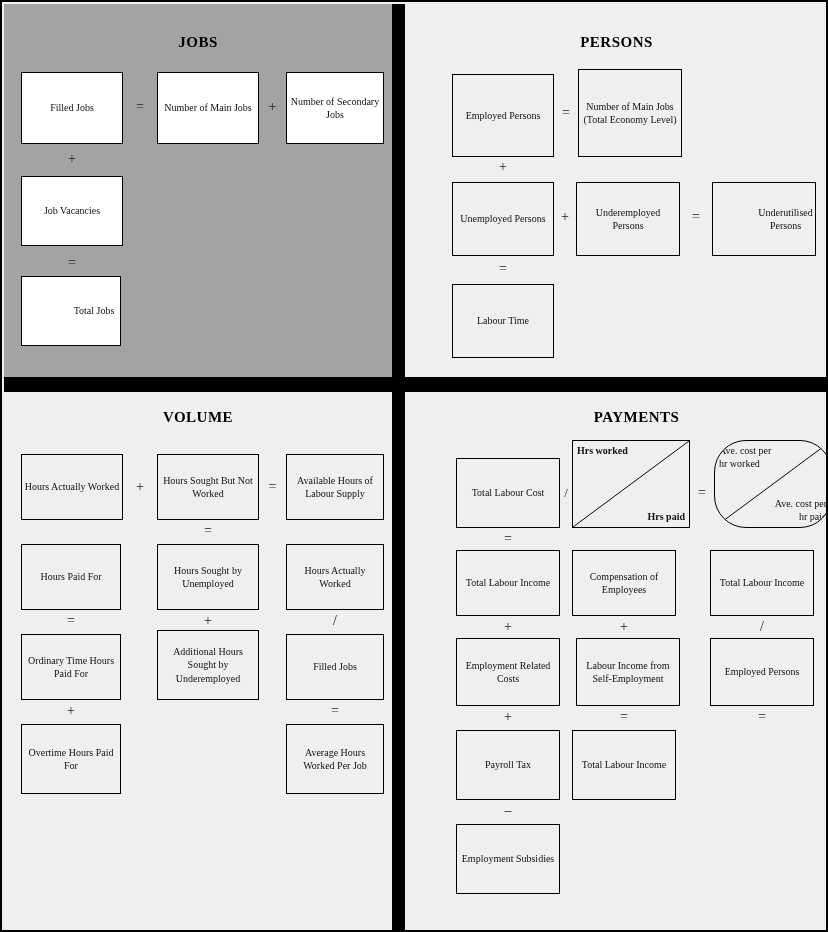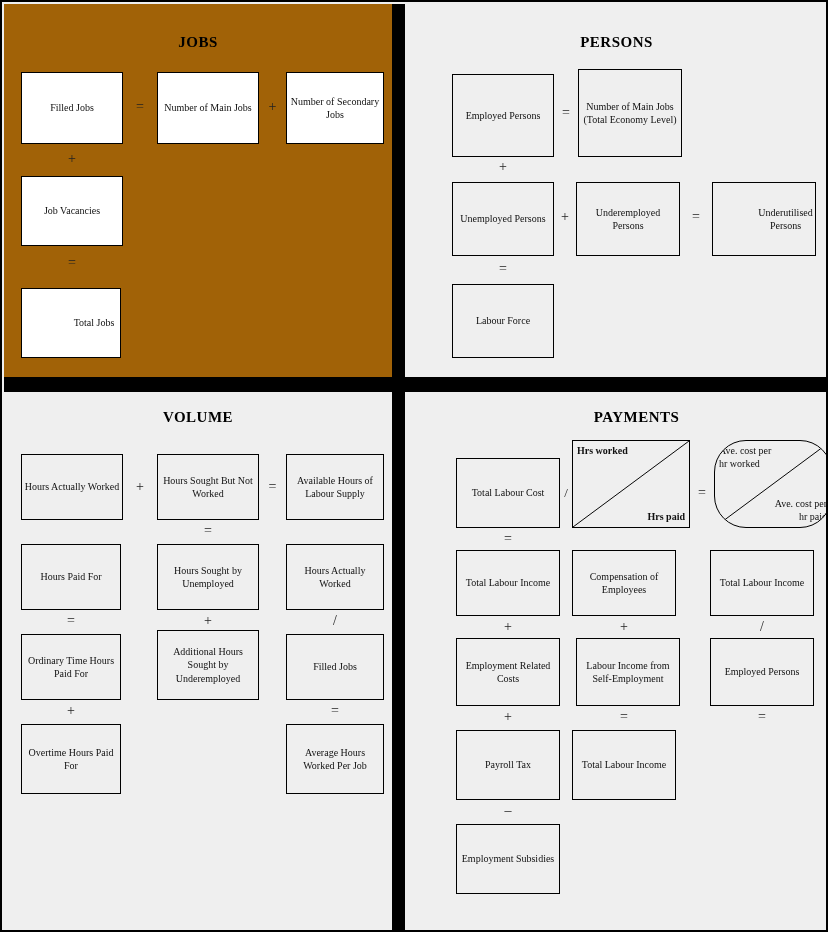--- a/index.html
+++ b/index.html
@@ -13,7 +13,7 @@
   }
   
   .quad{position:absolute;box-sizing:border-box;overflow:hidden;}
-  #quad-jobs    {left:2px;  top:2px;   width:388px; height:473px; background:#a16207;}
+  #quad-jobs    {left:2px;  top:2px;   width:388px; height:473px; background:#a3a3a3;}
   #quad-persons {left:403px;top:2px;   width:423px; height:373px; background:#efefef;}
   #quad-volume  {left:2px;  top:390px; width:388px; height:540px; background:#efefef;}
   #quad-payments{left:423px;top:390px; width:423px; height:557px; background:#efefef;}

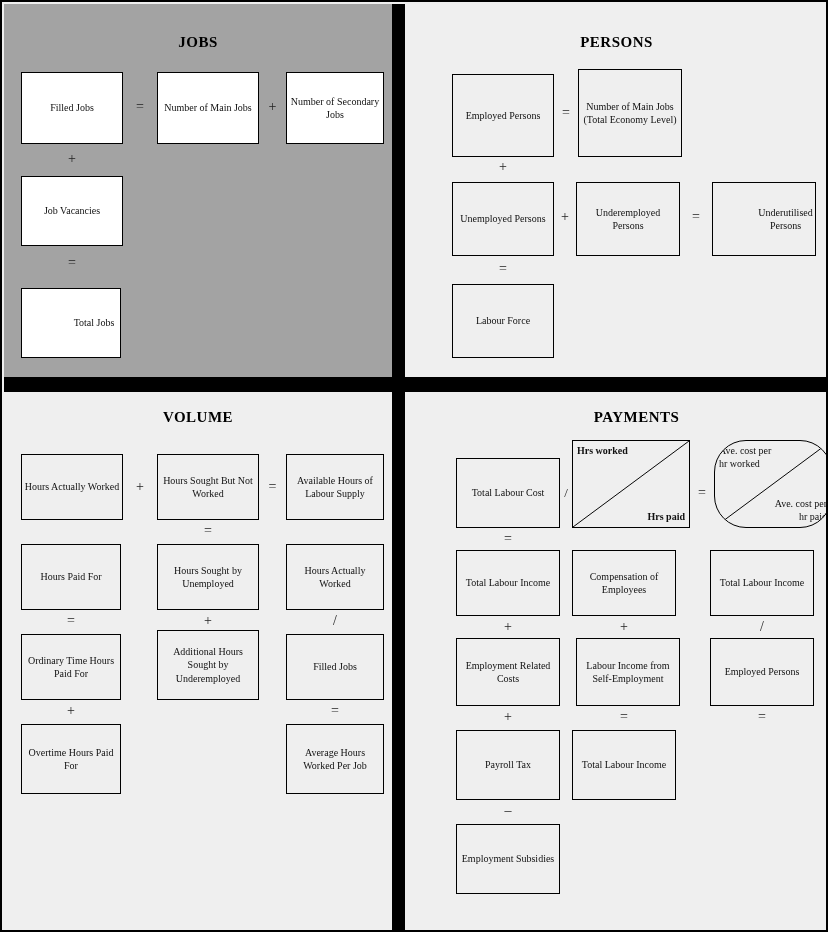--- a/index.html
+++ b/index.html
@@ -96,7 +96,7 @@
     <div class="box" style="left:17px;top:172px;width:102px;height:70px;">Job Vacancies</div>
 
     <div class="op" style="left:17px;top:252px;width:102px;">=</div>
-    <div class="box" style="left:17px;top:284px;width:100px;height:70px;padding-left:48px;">Total Jobs</div>
+    <div class="box" style="left:17px;top:272px;width:100px;height:70px;padding-left:48px;">Total Jobs</div>
   </div>
 
   <div class="quad" id="quad-persons">

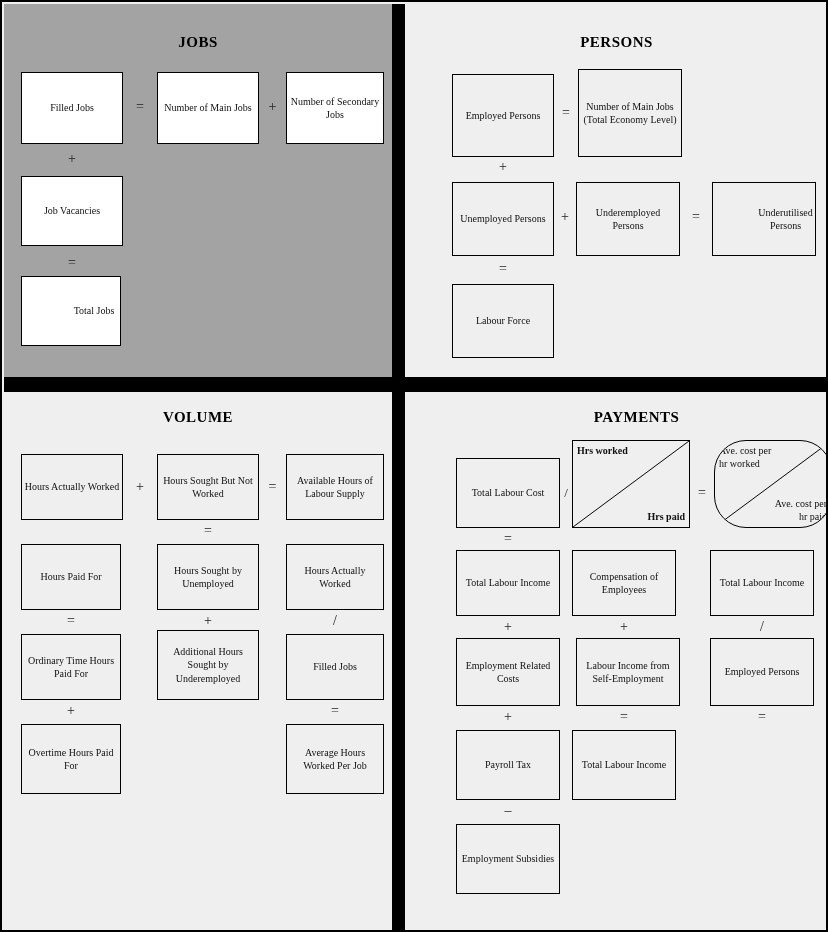--- a/index.html
+++ b/index.html
@@ -116,7 +116,7 @@
     <div class="box" style="left:307px;top:178px;width:104px;height:74px;padding-left:45px;">Underutilised Persons</div>
 
     <div class="op" style="left:47px;top:258px;width:102px;">=</div>
-    <div class="box" style="left:47px;top:280px;width:102px;height:74px;">Labour Force</div>
+    <div class="box" style="left:47px;top:280px;width:102px;height:74px;">Labour Time</div>
   </div>
 
   <div class="quad" id="quad-volume">

